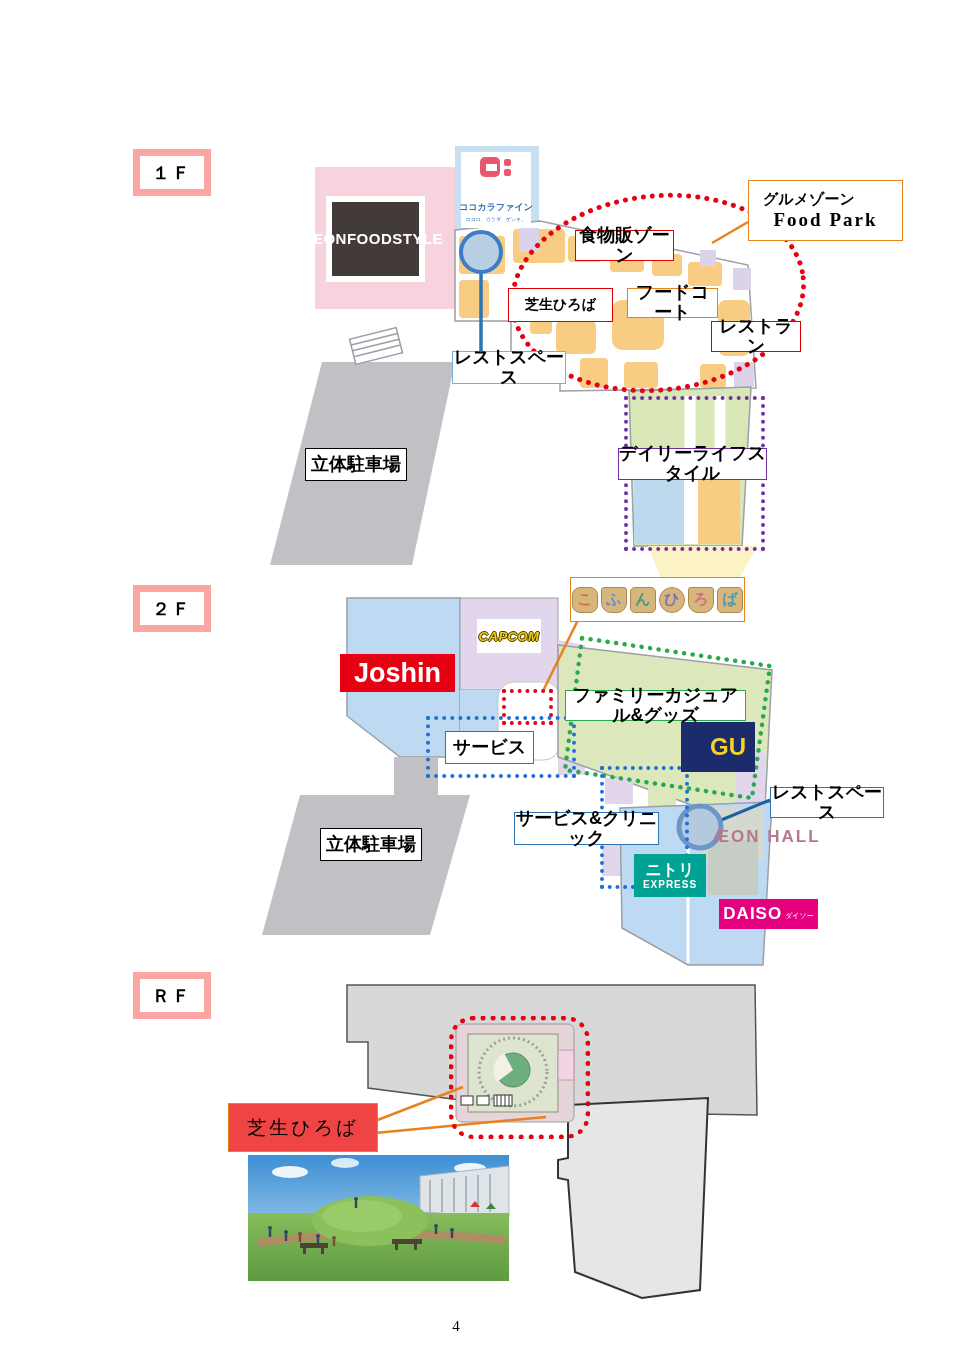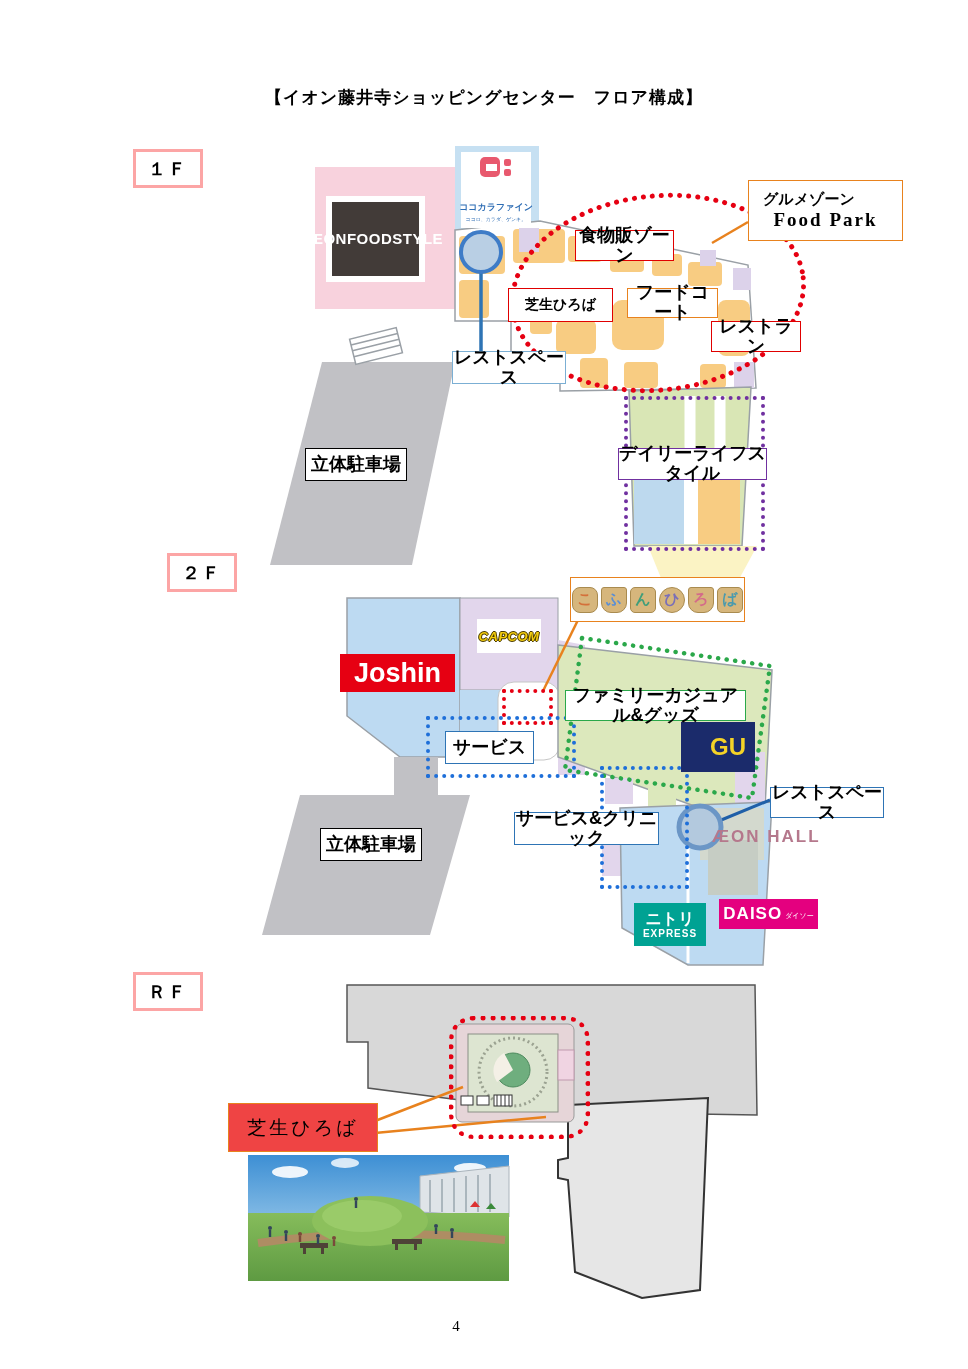--- a/index.html
+++ b/index.html
@@ -232,7 +232,6 @@
     </g>
   </svg>
 
-  <div class="page-title">【イオン藤井寺ショッピングセンター　フロア構成】</div>
   <div class="floor-tag" style="top:149px;">１Ｆ</div>
   <div class="floor-tag" style="top:553px;margin-left:34px;">２Ｆ</div>
   <div class="floor-tag" style="top:972px;">ＲＦ</div>

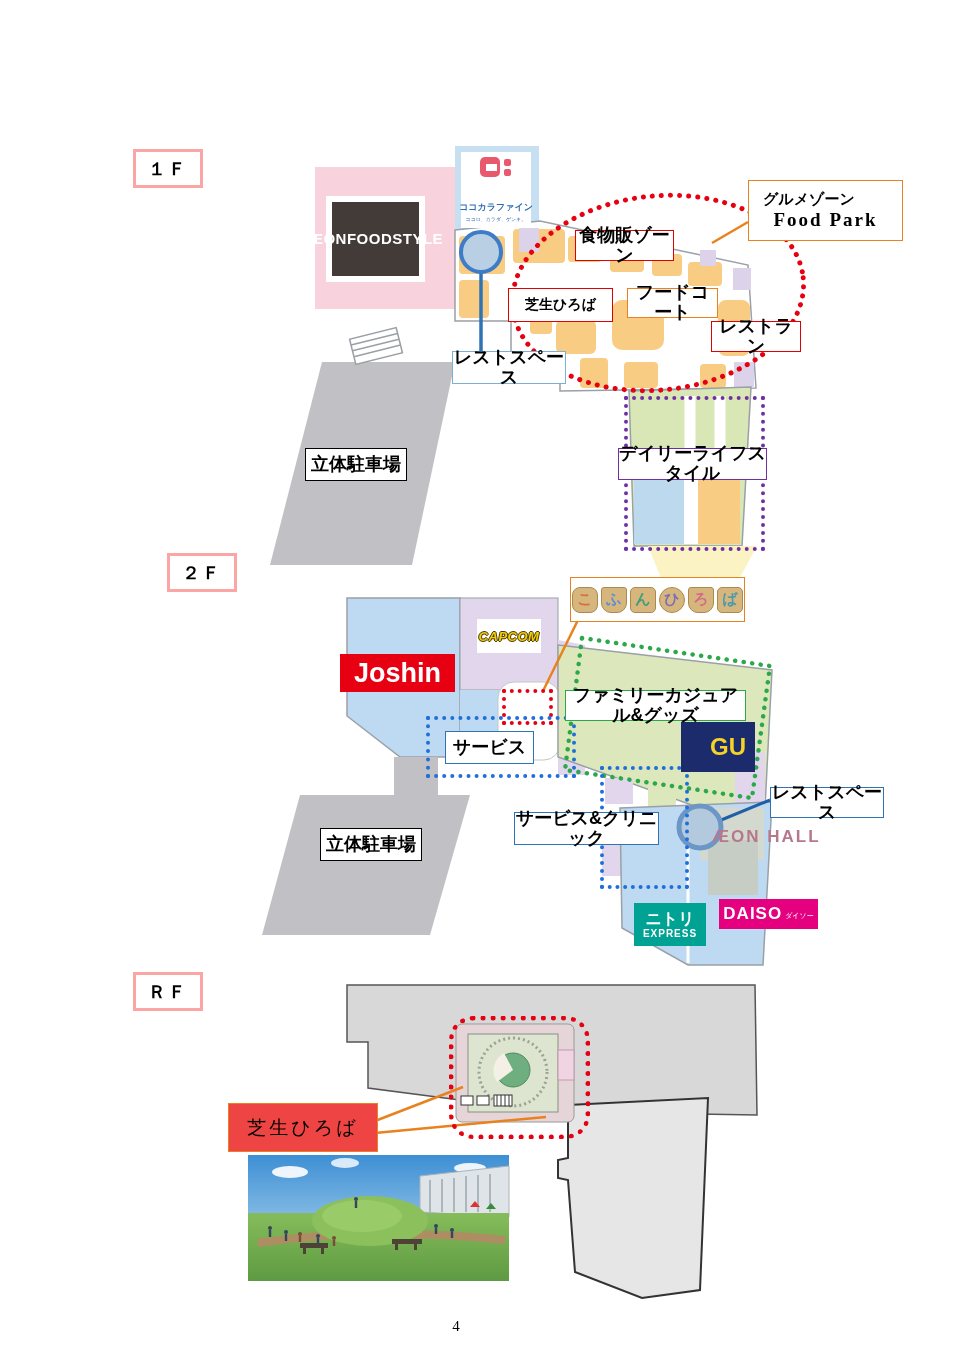--- a/index.html
+++ b/index.html
@@ -11,7 +11,7 @@
               font-size:17px;font-weight:800;letter-spacing:1px;z-index:6;}
   .page-num{position:absolute;left:0;top:1318px;width:912px;text-align:center;
             font-size:15px;font-family:"Liberation Serif",serif;z-index:6;}
-  .floor-tag{position:absolute;left:133px;width:64px;height:33px;border:3px solid #fca5a5;
+  .floor-tag{position:absolute;left:133px;width:64px;height:33px;border:7px solid #fca5a5;
              background:#fff;display:flex;align-items:center;justify-content:center;
              font-size:18px;font-weight:800;letter-spacing:2px;z-index:6;}
   .lbl{position:absolute;background:#fff;display:flex;align-items:center;justify-content:center;

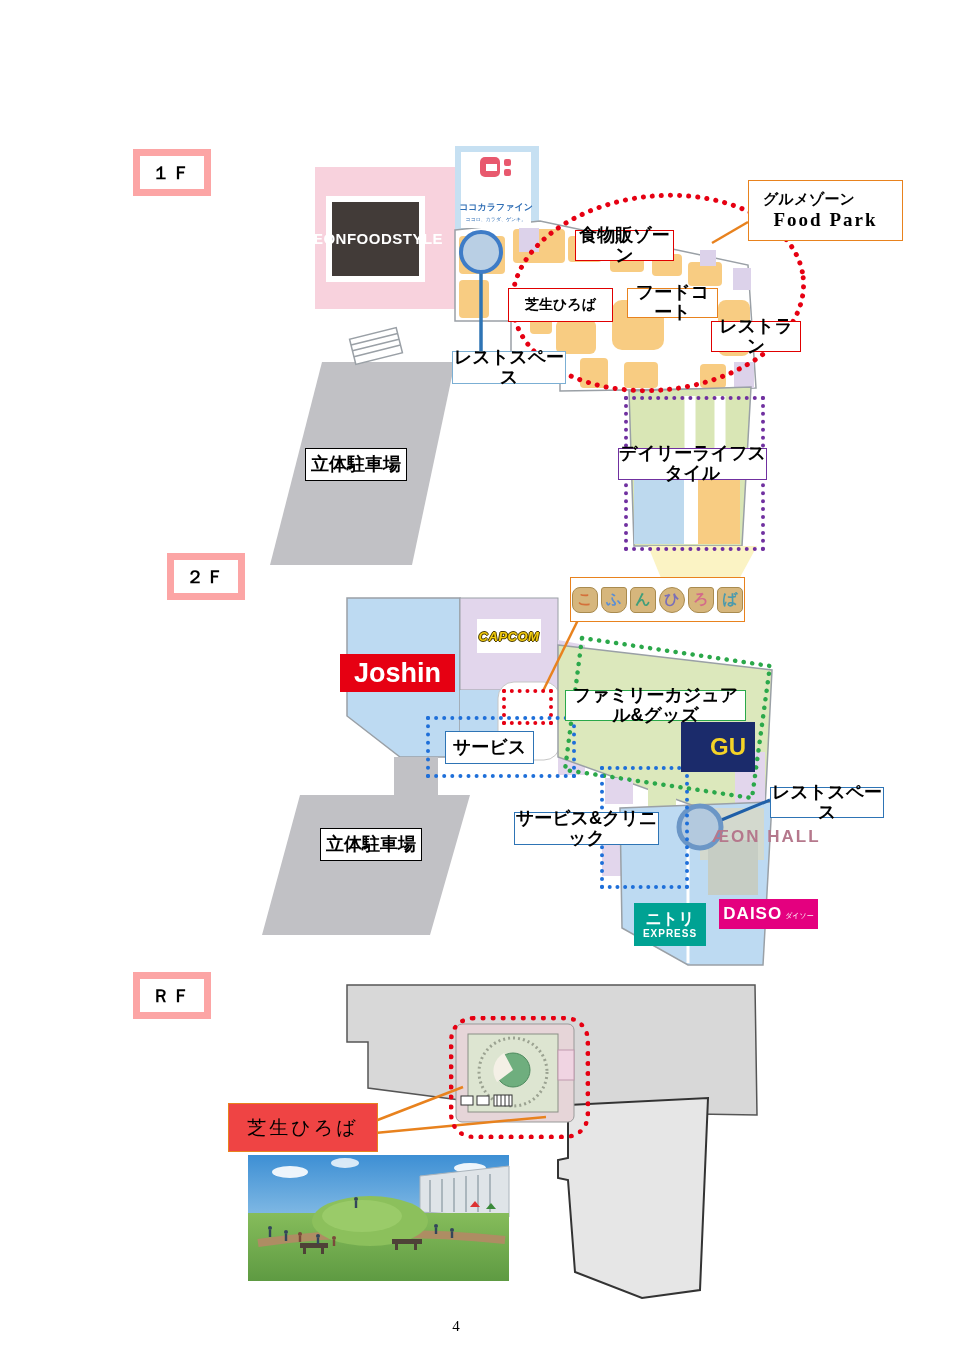--- a/index.html
+++ b/index.html
@@ -233,7 +233,7 @@
   </svg>
 
   <div class="floor-tag" style="top:149px;">１Ｆ</div>
-  <div class="floor-tag" style="top:553px;margin-left:34px;">２Ｆ</div>
+  <div class="floor-tag" style="top:585px;">２Ｆ</div>
   <div class="floor-tag" style="top:972px;">ＲＦ</div>
   <div class="page-num">4</div>
 

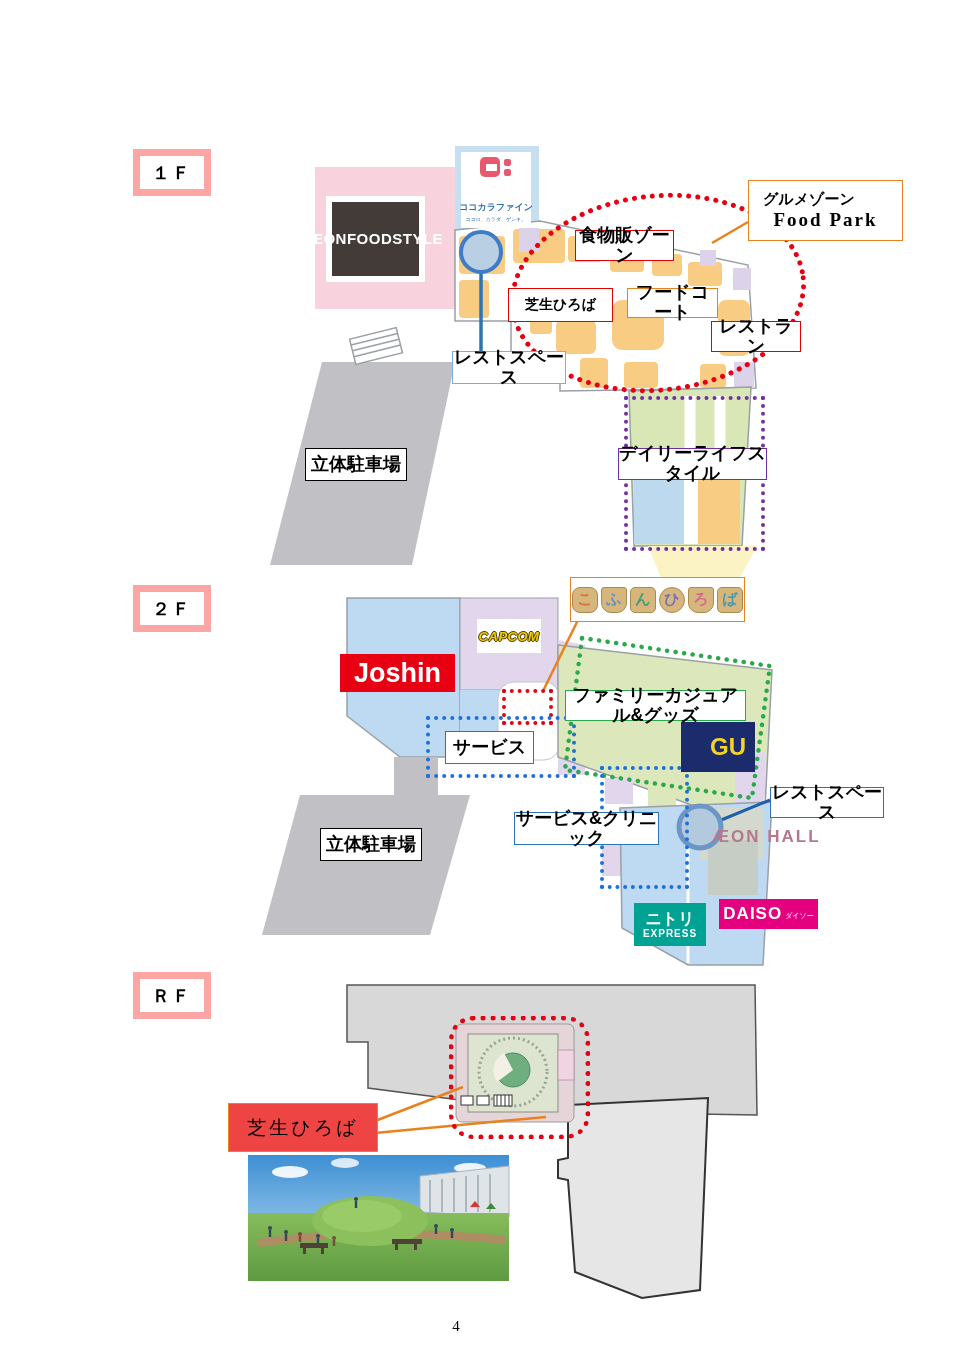--- a/index.html
+++ b/index.html
@@ -45,7 +45,7 @@
           text-shadow:-1px 0 #4a3a00,1px 0 #4a3a00,0 -1px #4a3a00,0 1px #4a3a00;letter-spacing:.5px;font-style:italic;}
   .gu{position:absolute;left:681px;top:722px;width:54px;height:50px;background:#1B2B6B;color:#F5D327;
       display:flex;align-items:center;justify-content:center;font-size:24px;font-weight:800;z-index:5;padding-left:20px;}
-  .nitori{position:absolute;left:634px;top:903px;width:72px;height:43px;background:#00A293;color:#fff;z-index:5;
+  .nitori{position:absolute;left:634px;top:854px;width:72px;height:43px;background:#00A293;color:#fff;z-index:5;
           display:flex;flex-direction:column;align-items:center;justify-content:center;line-height:1;}
   .nitori .nm{font-size:16px;font-weight:800;}
   .nitori .sb{font-size:10px;font-weight:700;letter-spacing:1px;margin-top:2px;}

